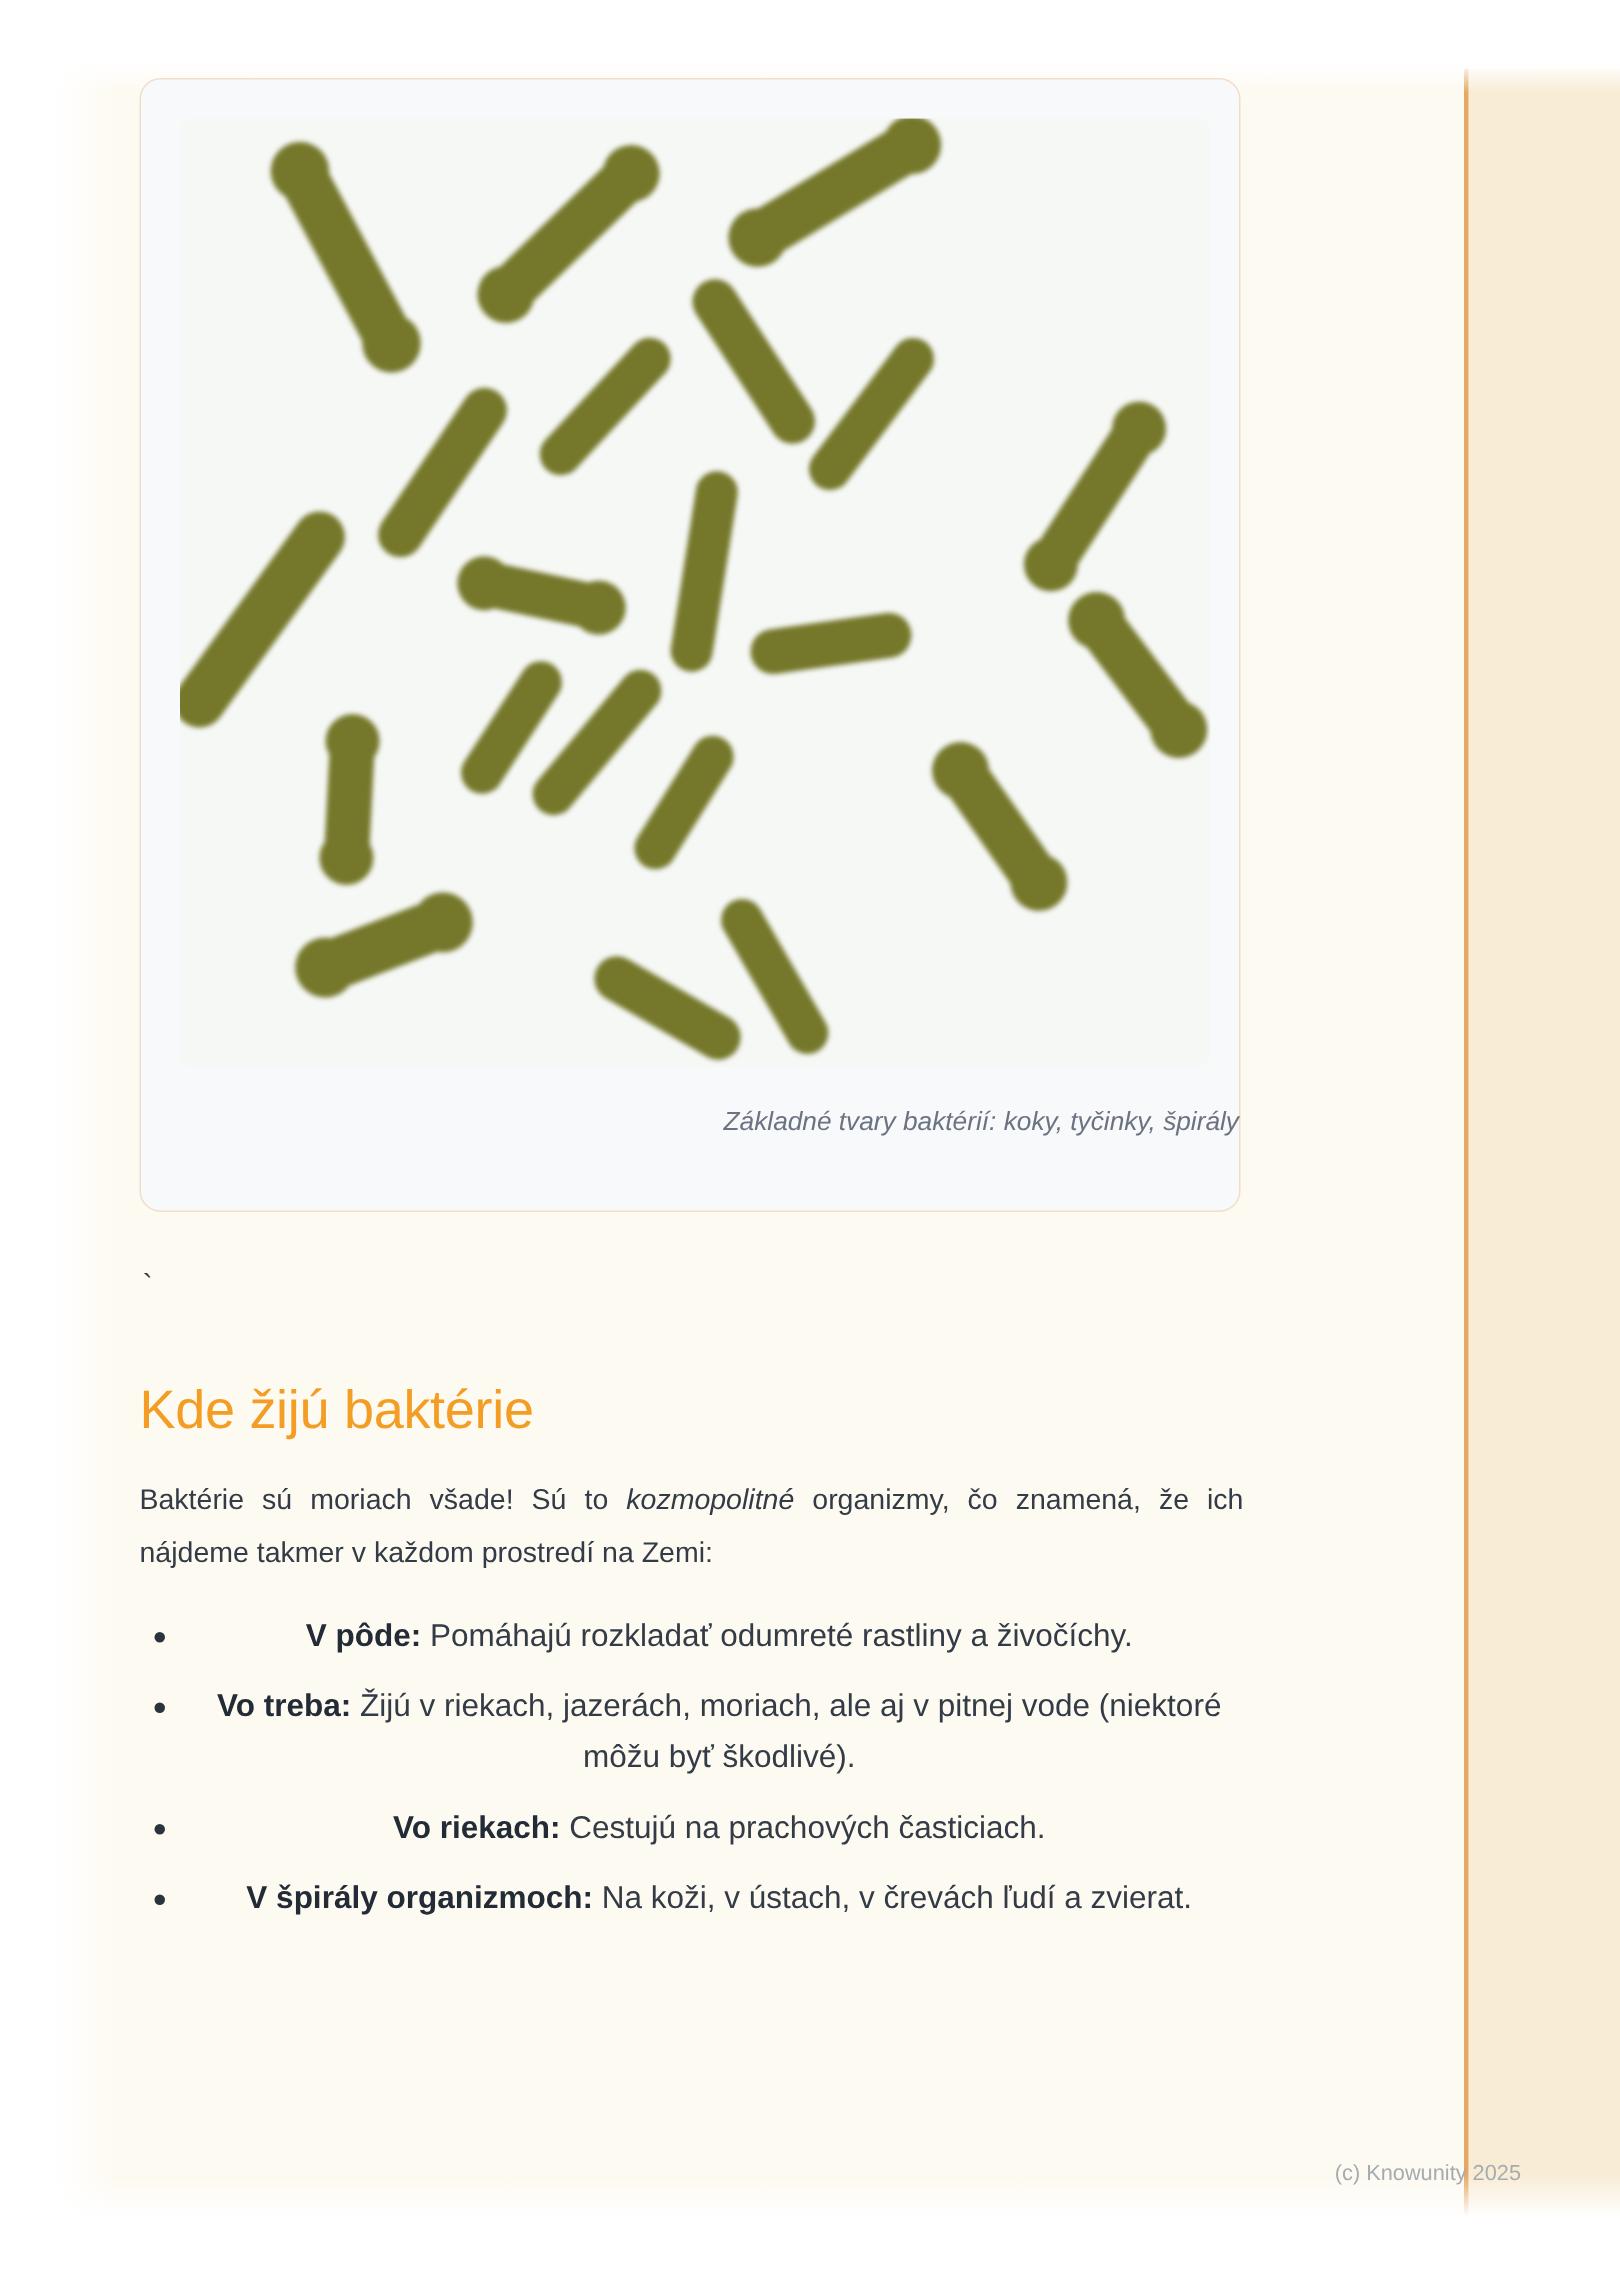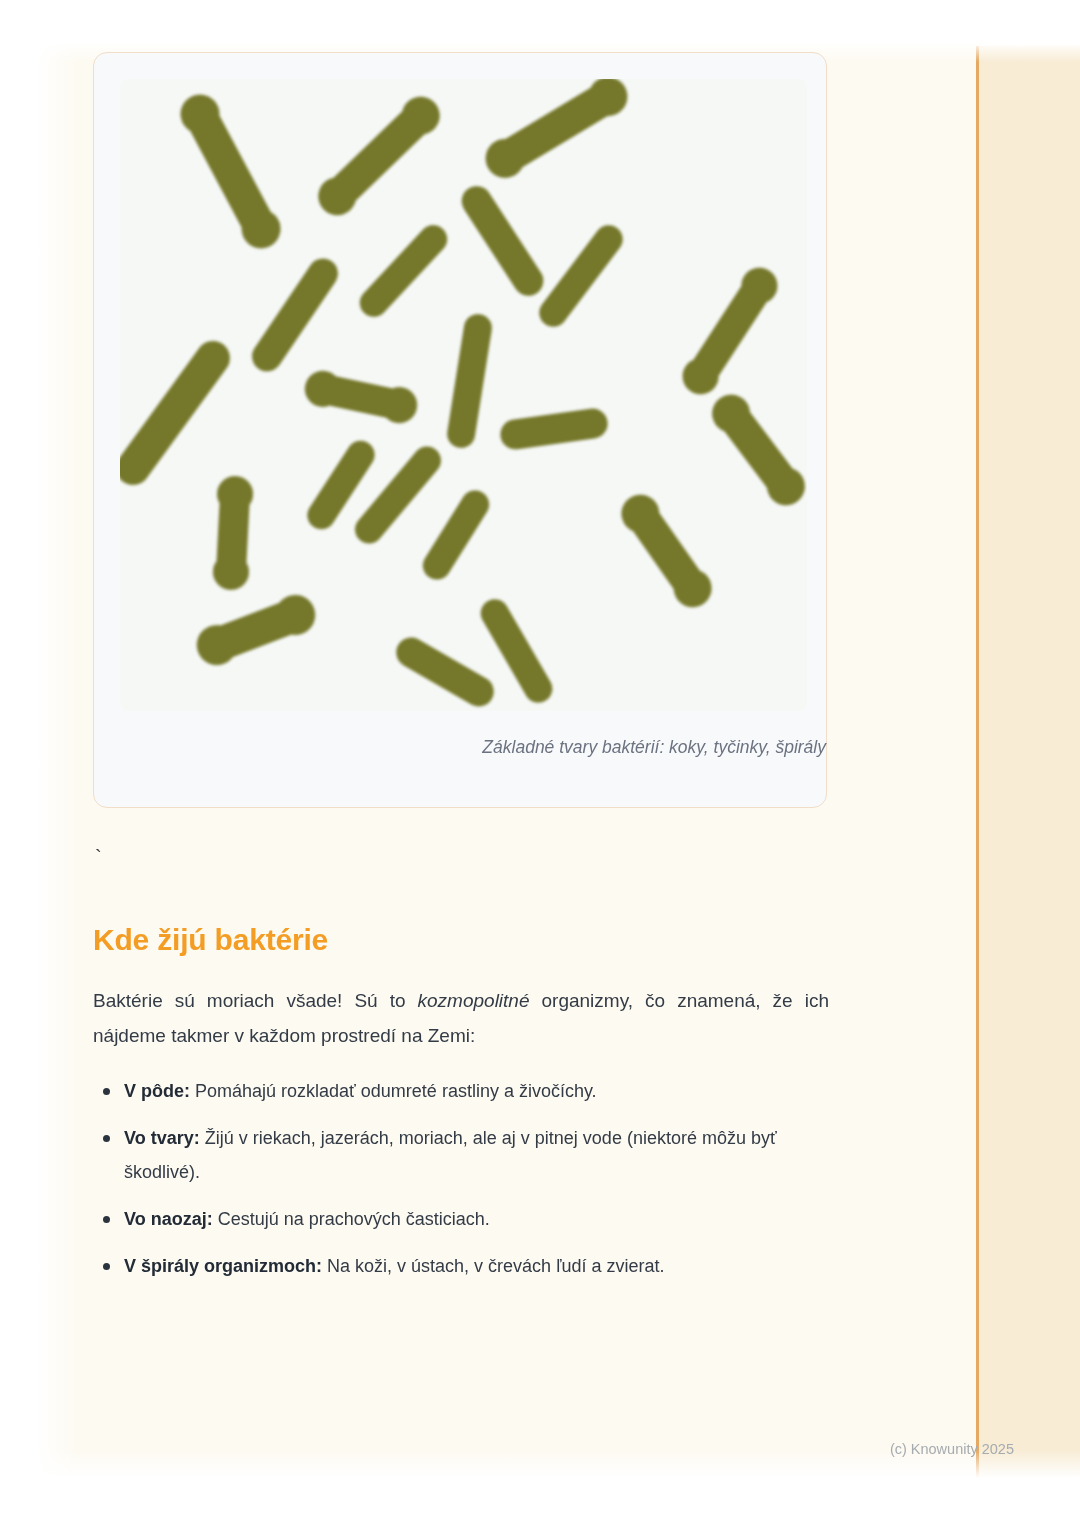--- a/index.html
+++ b/index.html
@@ -36,7 +36,7 @@
   .stray{position:absolute;left:95px;top:846px;font-size:20px;color:#35383c;}
   h2.heading{
     position:absolute;left:93px;top:922px;margin:0;
-    font-size:30px;line-height:36px;font-weight:700;color:#f49d25;letter-spacing:-0.2px;
+    font-size:36px;line-height:36px;font-weight:400;color:#f49d25;letter-spacing:-0.2px;
   }
   .intro{
     position:absolute;left:93px;top:983px;width:736px;margin:0;

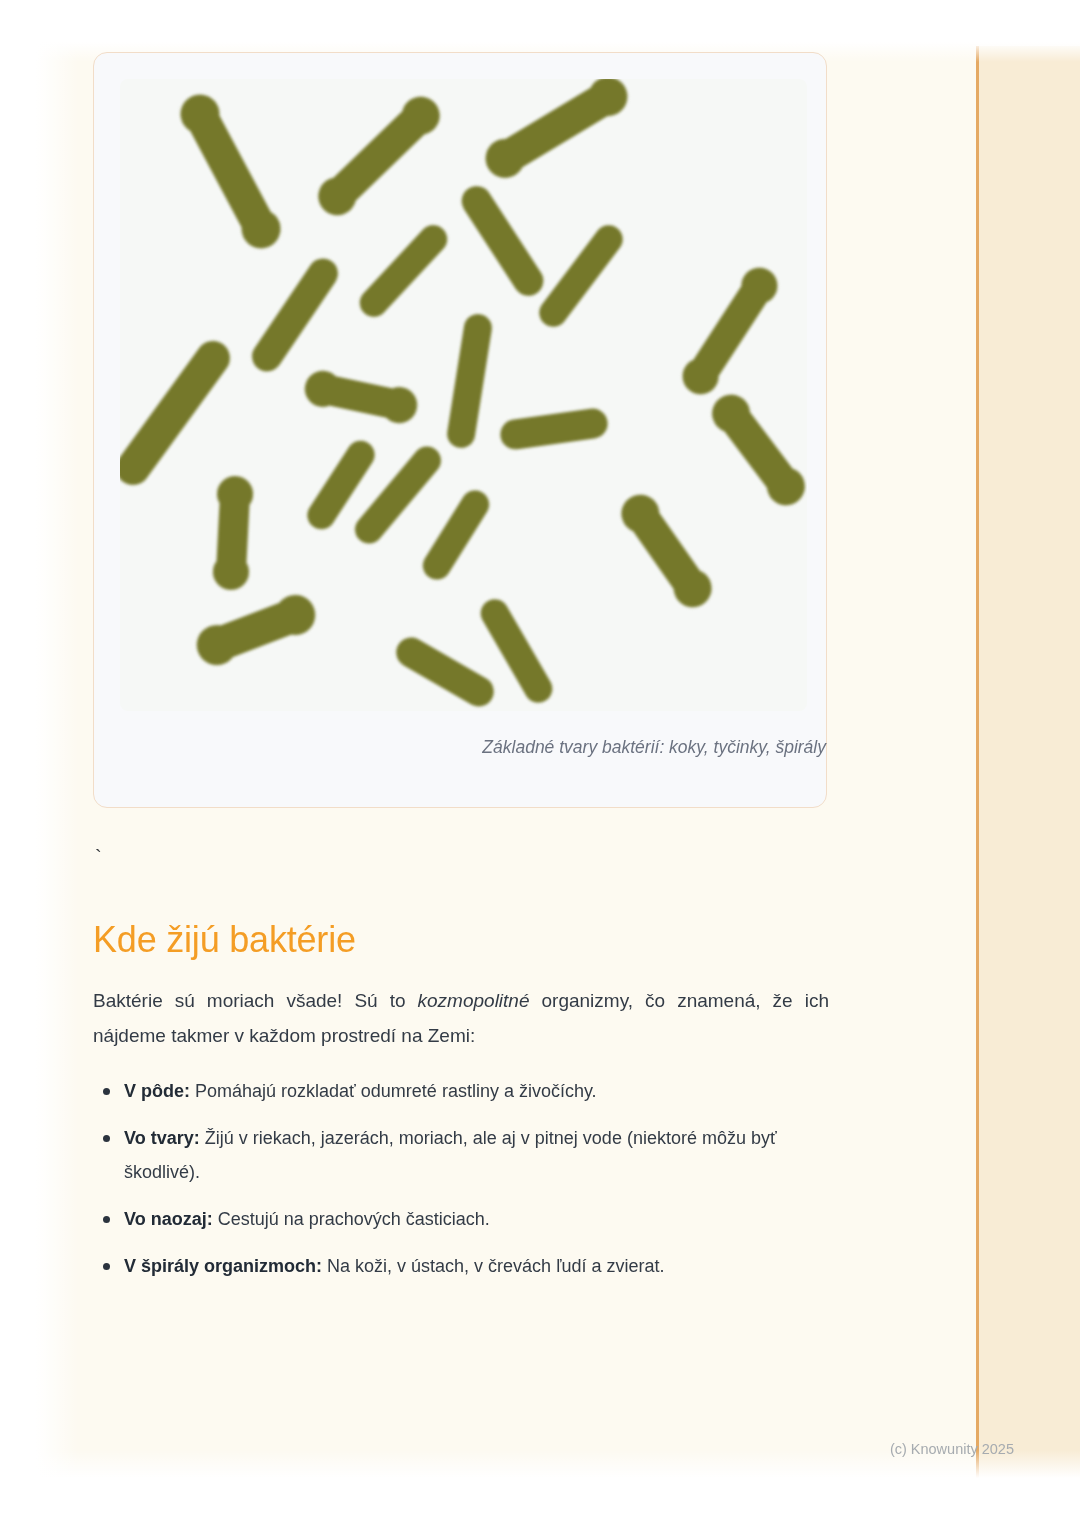--- a/index.html
+++ b/index.html
@@ -45,7 +45,7 @@
   .intro .it{font-style:italic;}
   ul.bullets{
     position:absolute;left:93px;top:1074px;width:742px;margin:0;padding:0;list-style:none;
-    font-size:18px;line-height:34px;color:#333b46;
+    font-size:21px;line-height:34px;color:#333b46;text-align:center;
   }
   ul.bullets li{position:relative;padding-left:31px;margin-bottom:13px;}
   ul.bullets li::before{

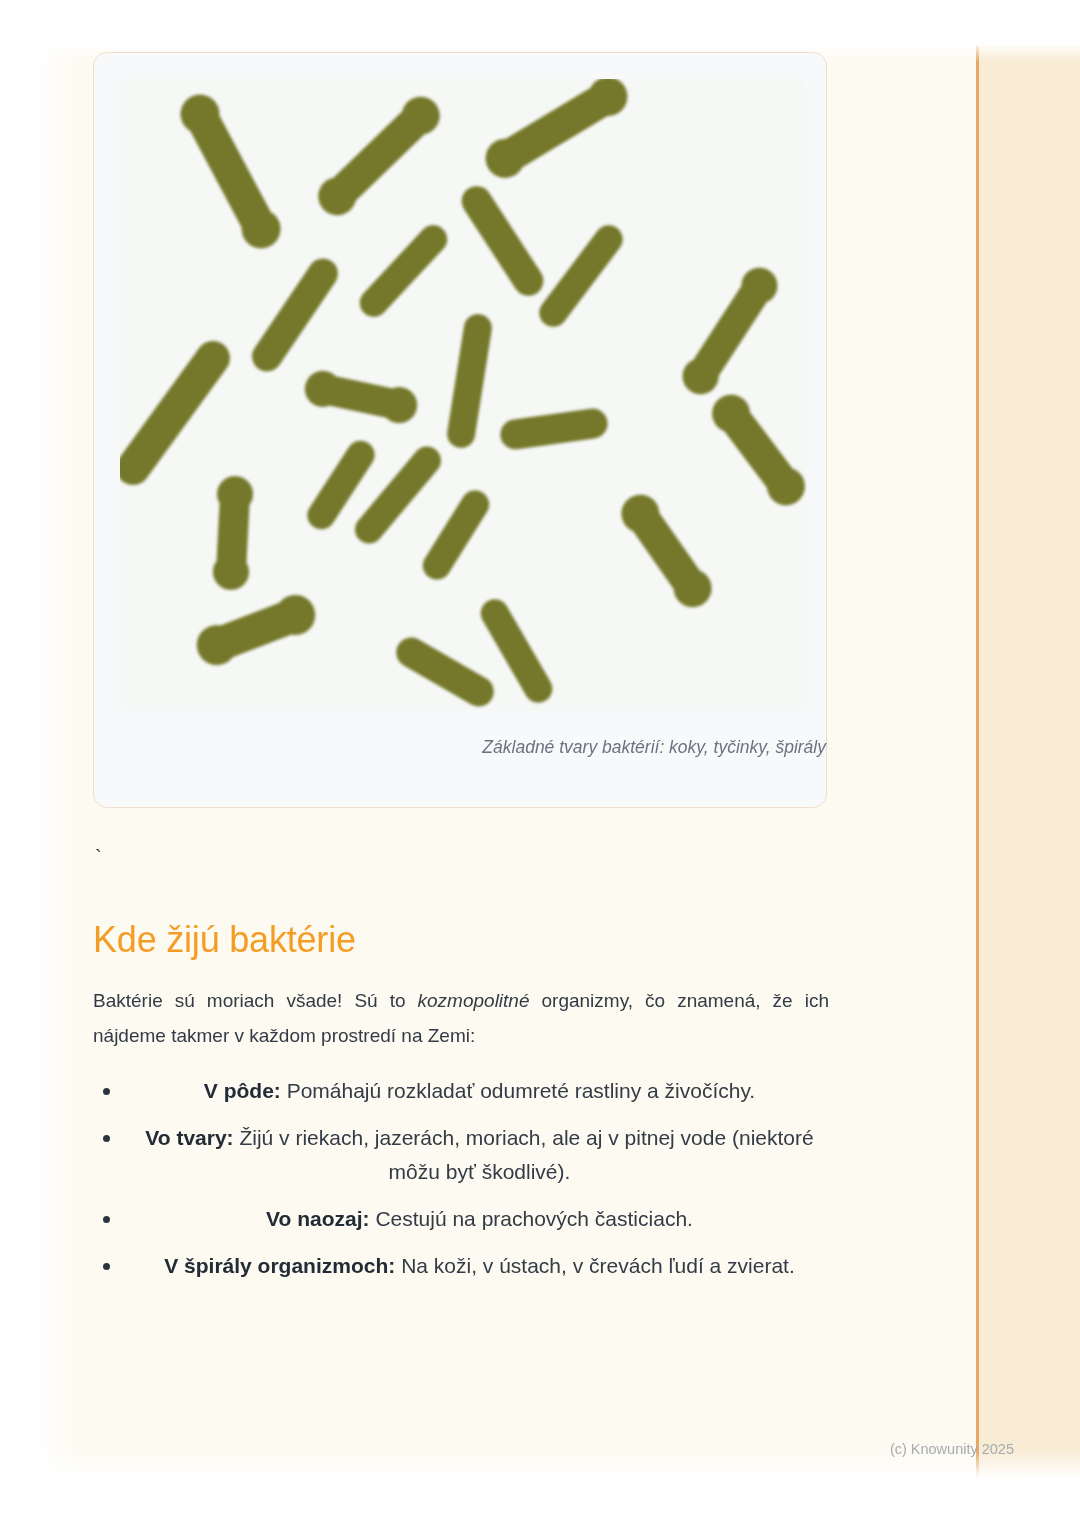--- a/index.html
+++ b/index.html
@@ -128,7 +128,7 @@
 
 <ul class="bullets" id="bullet-list">
     <li><span class="bold">V pôde:</span><span> Pomáhajú rozkladať odumreté rastliny a živočíchy.</span></li>
-    <li><span class="bold">Vo tvary:</span><span> Žijú v riekach, jazerách, moriach, ale aj v pitnej vode (niektoré môžu byť škodlivé).</span></li>
+    <li><span class="bold">Vo treba:</span><span> Žijú v riekach, jazerách, moriach, ale aj v pitnej vode (niektoré môžu byť škodlivé).</span></li>
     <li><span class="bold">Vo naozaj:</span><span> Cestujú na prachových časticiach.</span></li>
     <li><span class="bold">V špirály organizmoch:</span><span> Na koži, v ústach, v črevách ľudí a zvierat.</span></li>
   </ul>

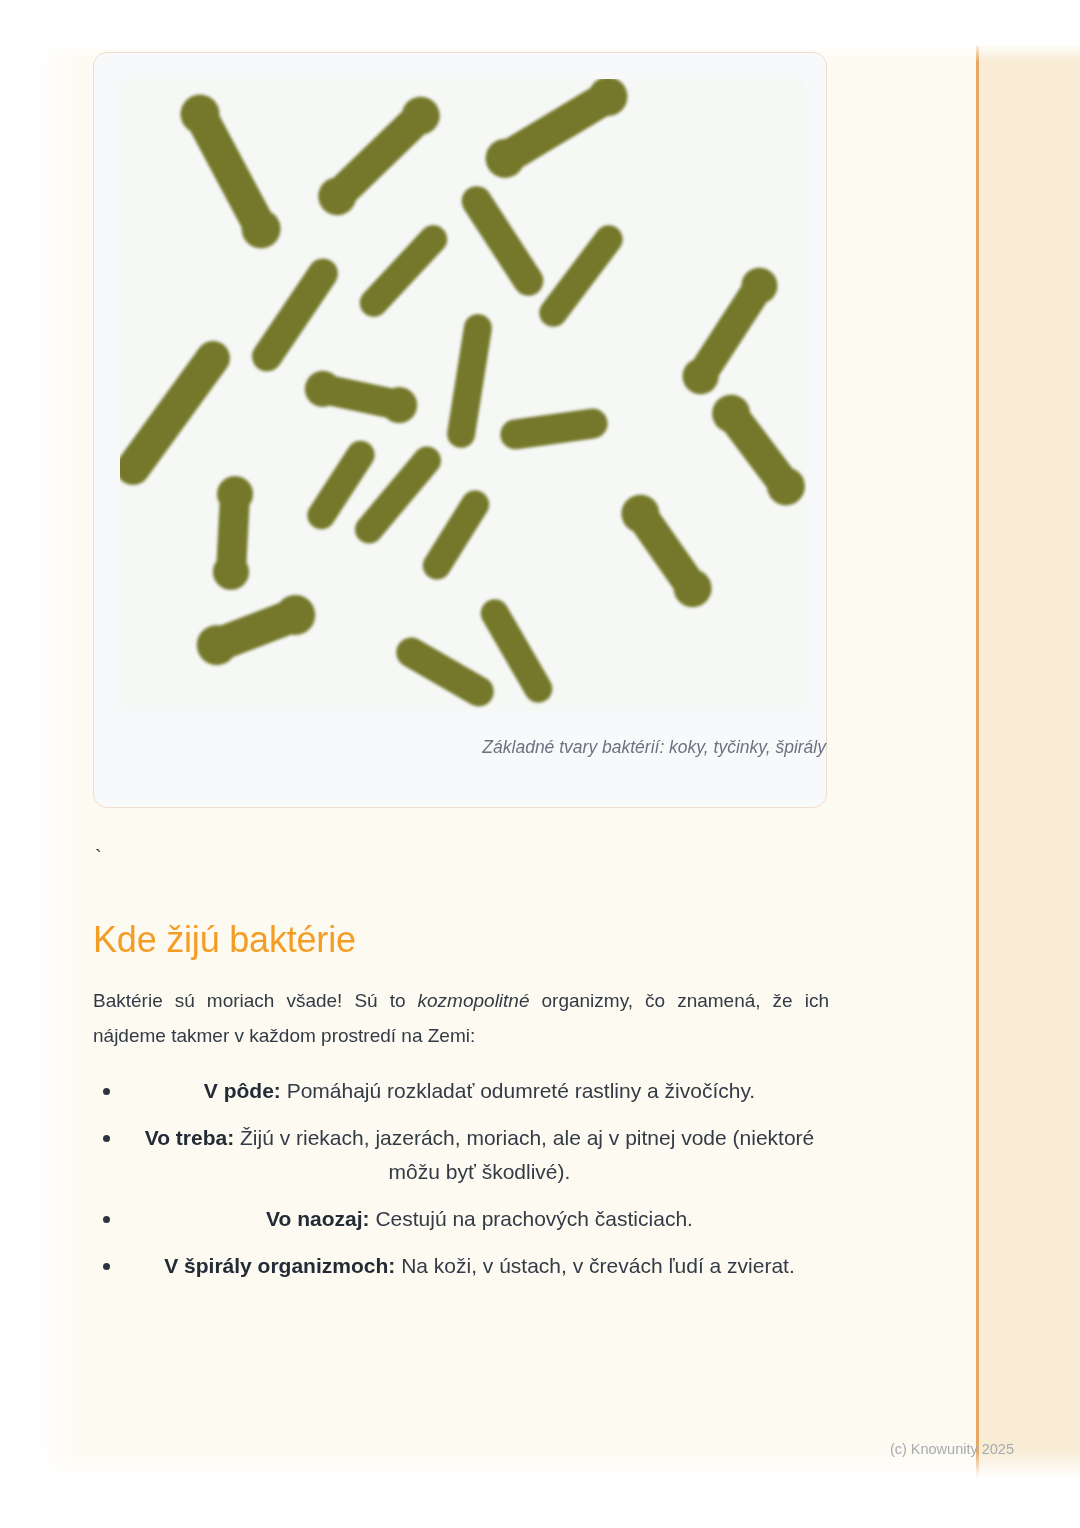--- a/index.html
+++ b/index.html
@@ -129,7 +129,7 @@
 <ul class="bullets" id="bullet-list">
     <li><span class="bold">V pôde:</span><span> Pomáhajú rozkladať odumreté rastliny a živočíchy.</span></li>
     <li><span class="bold">Vo treba:</span><span> Žijú v riekach, jazerách, moriach, ale aj v pitnej vode (niektoré môžu byť škodlivé).</span></li>
-    <li><span class="bold">Vo naozaj:</span><span> Cestujú na prachových časticiach.</span></li>
+    <li><span class="bold">Vo riekach:</span><span> Cestujú na prachových časticiach.</span></li>
     <li><span class="bold">V špirály organizmoch:</span><span> Na koži, v ústach, v črevách ľudí a zvierat.</span></li>
   </ul>
 

